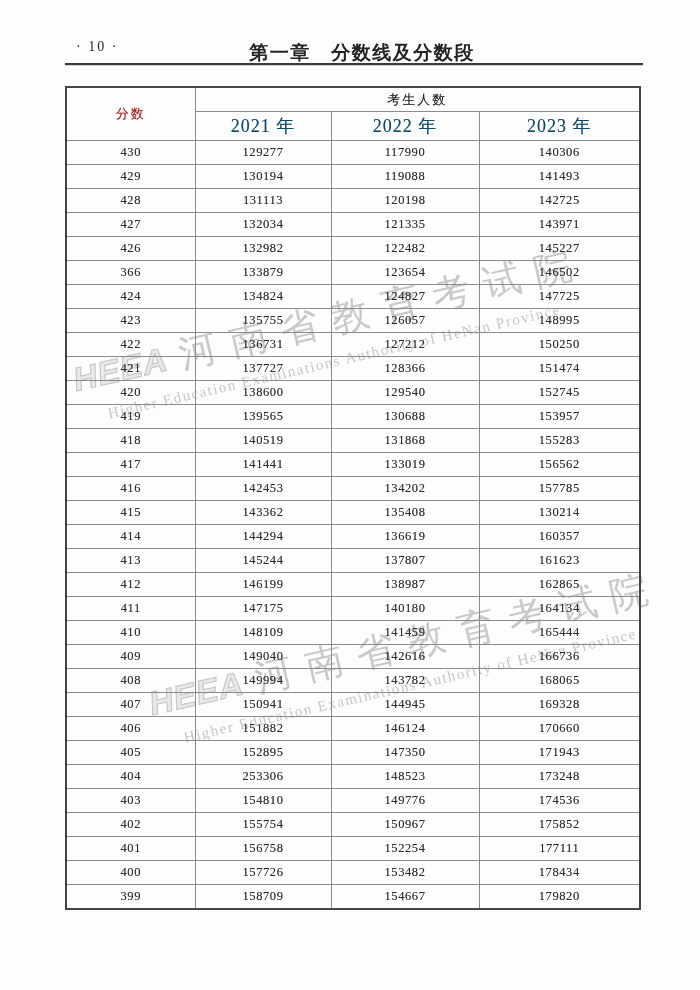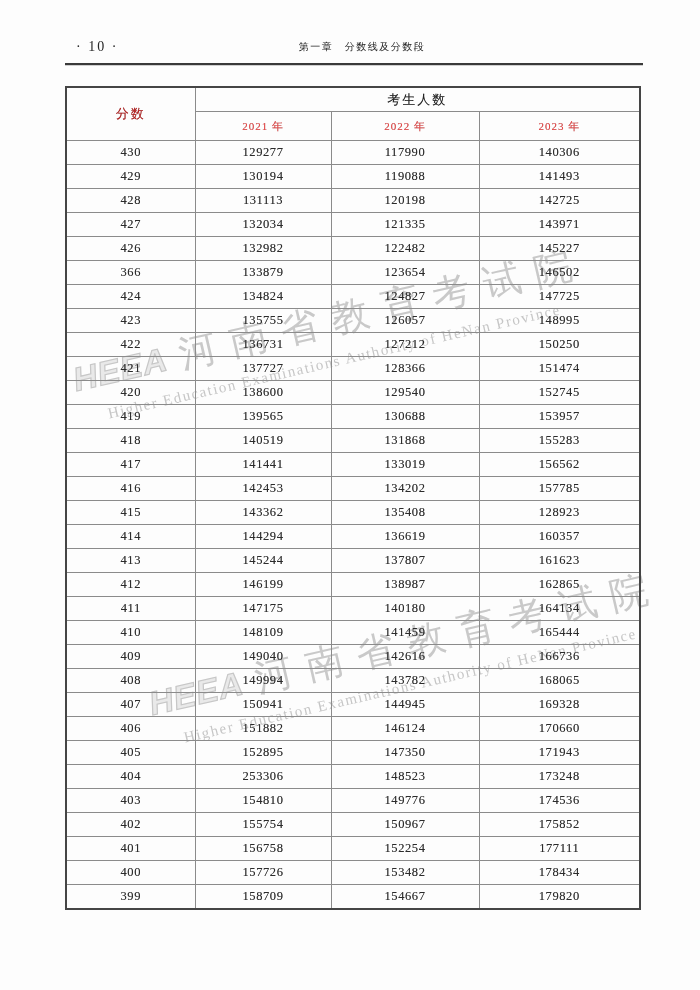--- a/index.html
+++ b/index.html
@@ -17,7 +17,7 @@
   .chapter-title{
     position:absolute;left:0;right:0;top:40px;
     margin-left:24px;text-align:center;
-    font-size:10px;font-weight:normal;letter-spacing:1.5px;color:#242424;
+    font-size:19px;font-weight:bold;letter-spacing:1.5px;color:#242424;
   }
   .header-rule{
     position:absolute;left:65px;top:63px;width:578px;height:2px;

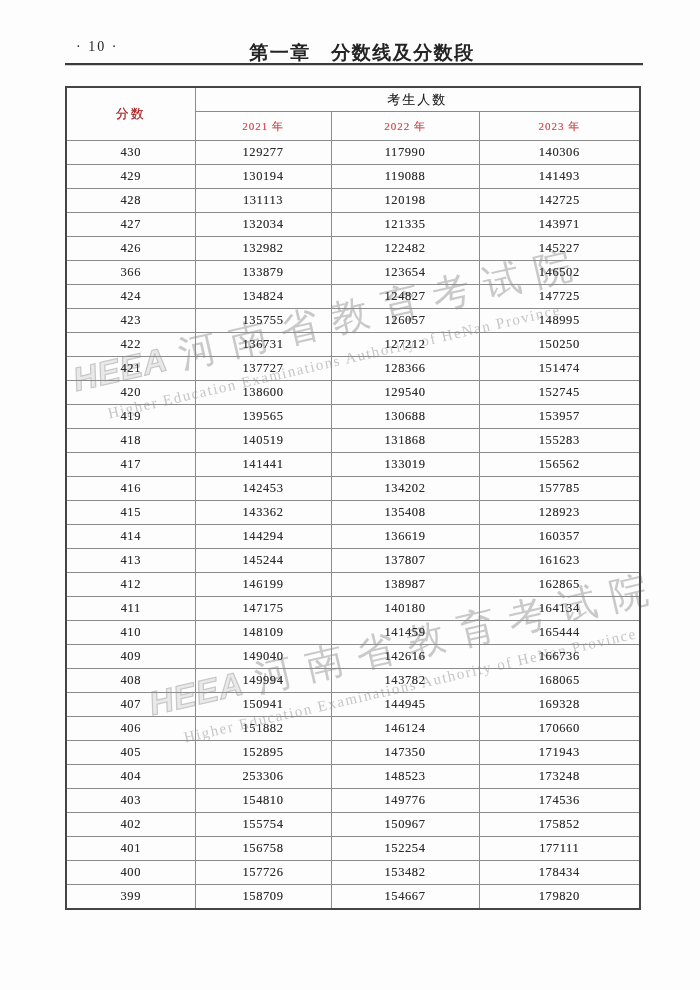--- a/index.html
+++ b/index.html
@@ -64,7 +64,7 @@
   table.score-table{border:2px solid #454545;}
   th.group-th{height:23px;font-size:13px;letter-spacing:2px;color:#242424;}
   th.score-th{font-size:13px;letter-spacing:2px;color:#b91c1c;margin-top:14px;}
-  th.year-th{height:28px;font-size:11px;letter-spacing:1px;color:#ef4444;}
+  th.year-th{height:28px;font-size:18px;letter-spacing:1px;color:#0c4a6e;}
   table.score-table td{height:23px;font-size:12.5px;letter-spacing:0.6px;color:#2b2b2b;}
 </style>
 </head>

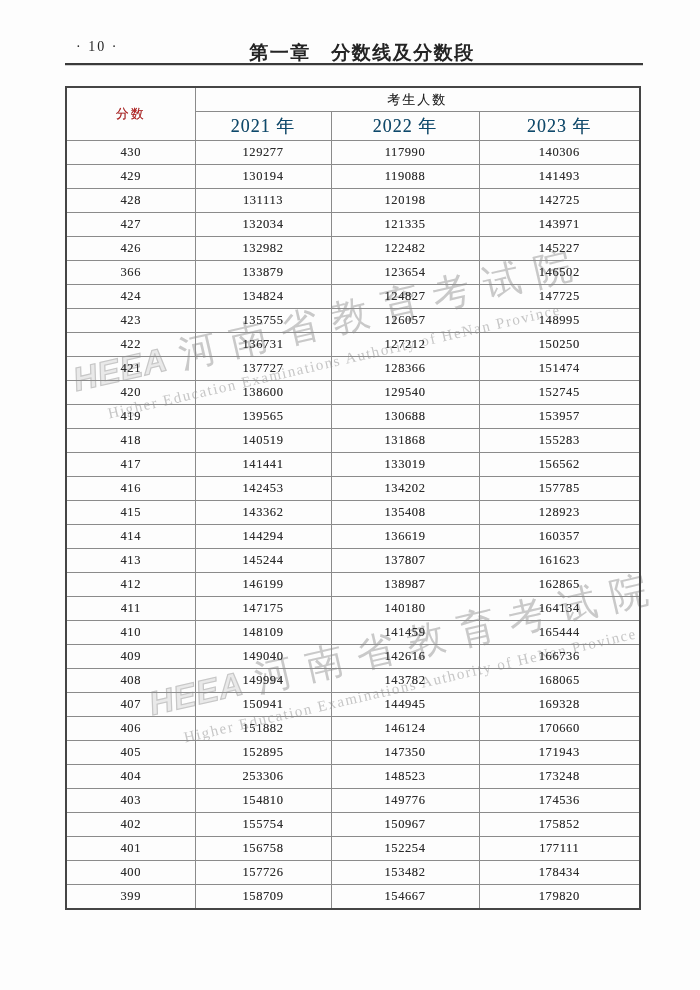--- a/index.html
+++ b/index.html
@@ -203,7 +203,7 @@
         <td>415</td>
         <td>143362</td>
         <td>135408</td>
-        <td>128923</td>
+        <td>130214</td>
       </tr>
       <tr>
         <td>414</td>

